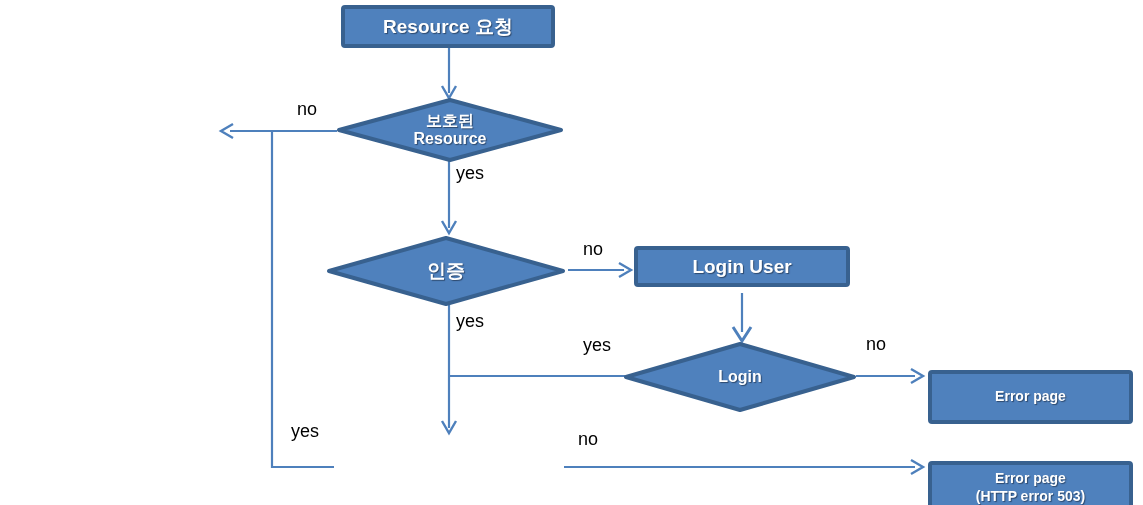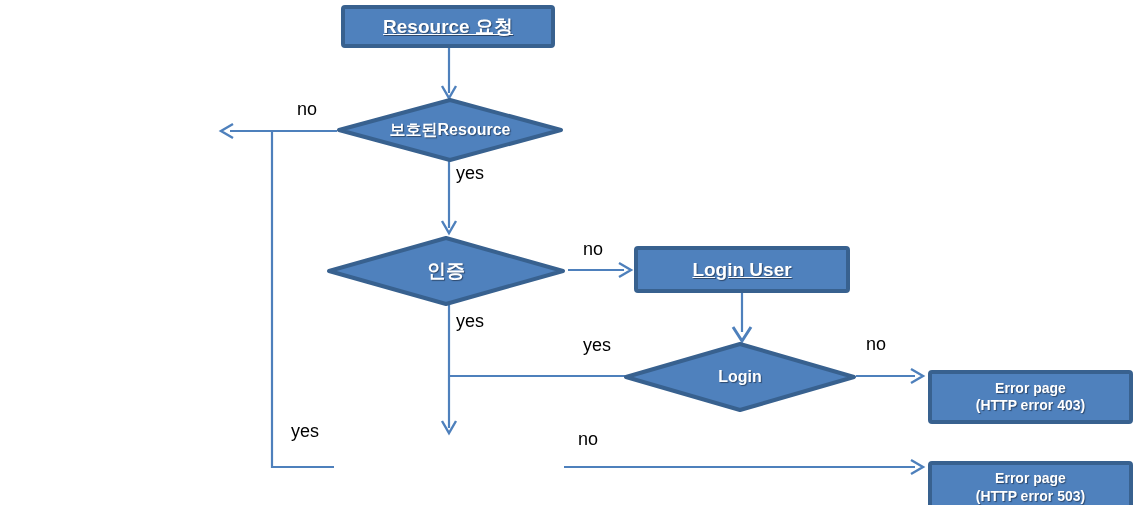--- a/index.html
+++ b/index.html
@@ -26,7 +26,7 @@
     text-shadow:1px 1px 1px rgba(33,53,82,.75);
   }
   .rect-node span{display:block;line-height:1.25;}
-  .fs-lg{font-size:19px;text-decoration:underline;}
+  .fs-lg{font-size:19px;}
   .fs-md{font-size:14px;margin-top:21px;}
   .diamond-node{position:absolute;}
   .diamond-node svg{position:absolute;left:0;top:0;width:100%;height:100%;}

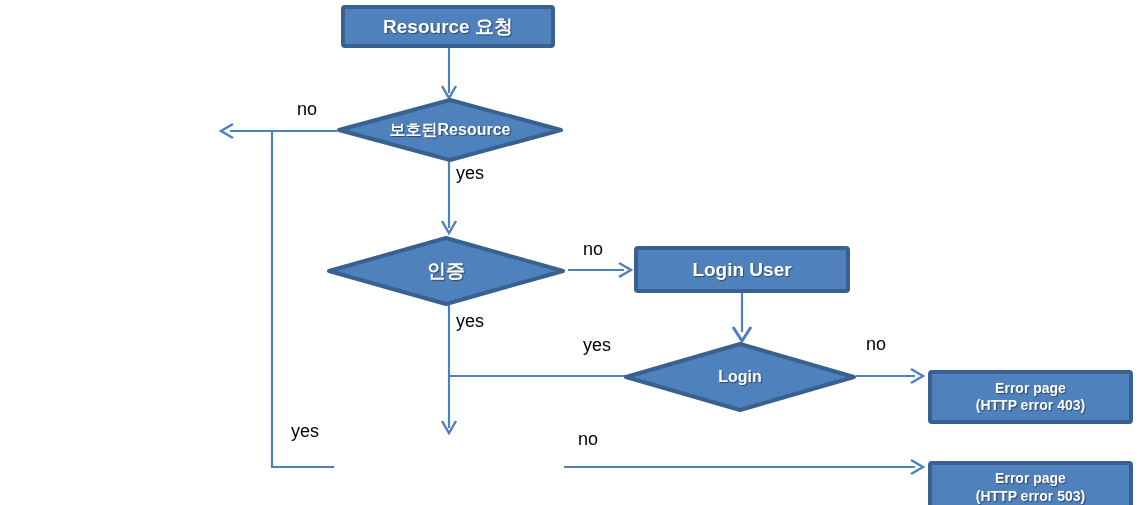--- a/index.html
+++ b/index.html
@@ -32,7 +32,7 @@
   .diamond-node svg{position:absolute;left:0;top:0;width:100%;height:100%;}
   .diamond-node polygon{fill:var(--node-fill);stroke:var(--node-border);stroke-width:4;stroke-linejoin:round;}
   .d-label{
-    position:absolute;inset:0;display:flex;flex-direction:row;
+    position:absolute;inset:0;display:flex;flex-direction:column;
     align-items:center;justify-content:center;
     color:var(--node-text);font-weight:bold;text-align:center;
     text-shadow:1px 1px 1px rgba(33,53,82,.75);line-height:1.15;

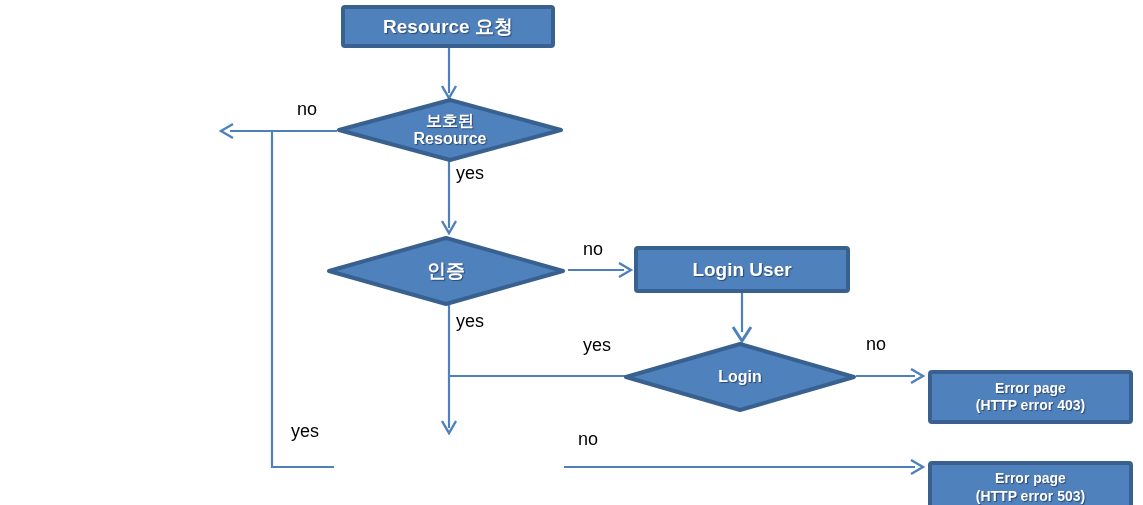--- a/index.html
+++ b/index.html
@@ -82,7 +82,7 @@
   </div>
 
 
-  <div class="rect-node fs-lg" style="left:634px;top:246px;width:216px;height:47px">
+  <div class="rect-node fs-lg" style="left:634px;top:246px;width:216px;height:41px">
     <span>Login User</span>
   </div>
 

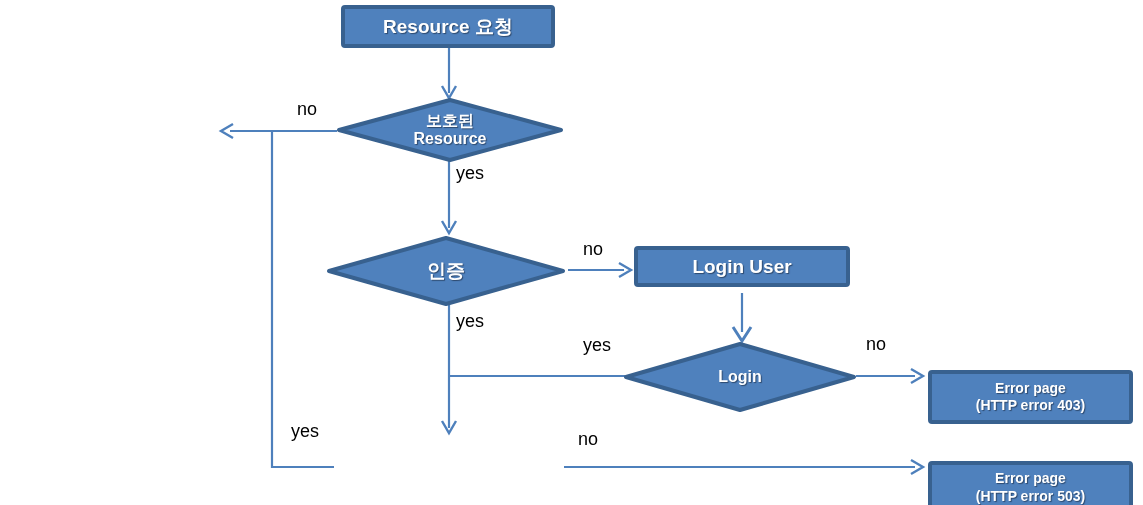--- a/index.html
+++ b/index.html
@@ -88,7 +88,6 @@
 
   <div class="rect-node fs-md" style="left:928px;top:349px;width:205px;height:54px">
     <span>Error page</span>
-    <span>(HTTP error 403)</span>
   </div>
 
   <div class="rect-node fs-md" style="left:928px;top:440px;width:205px;height:53px">

